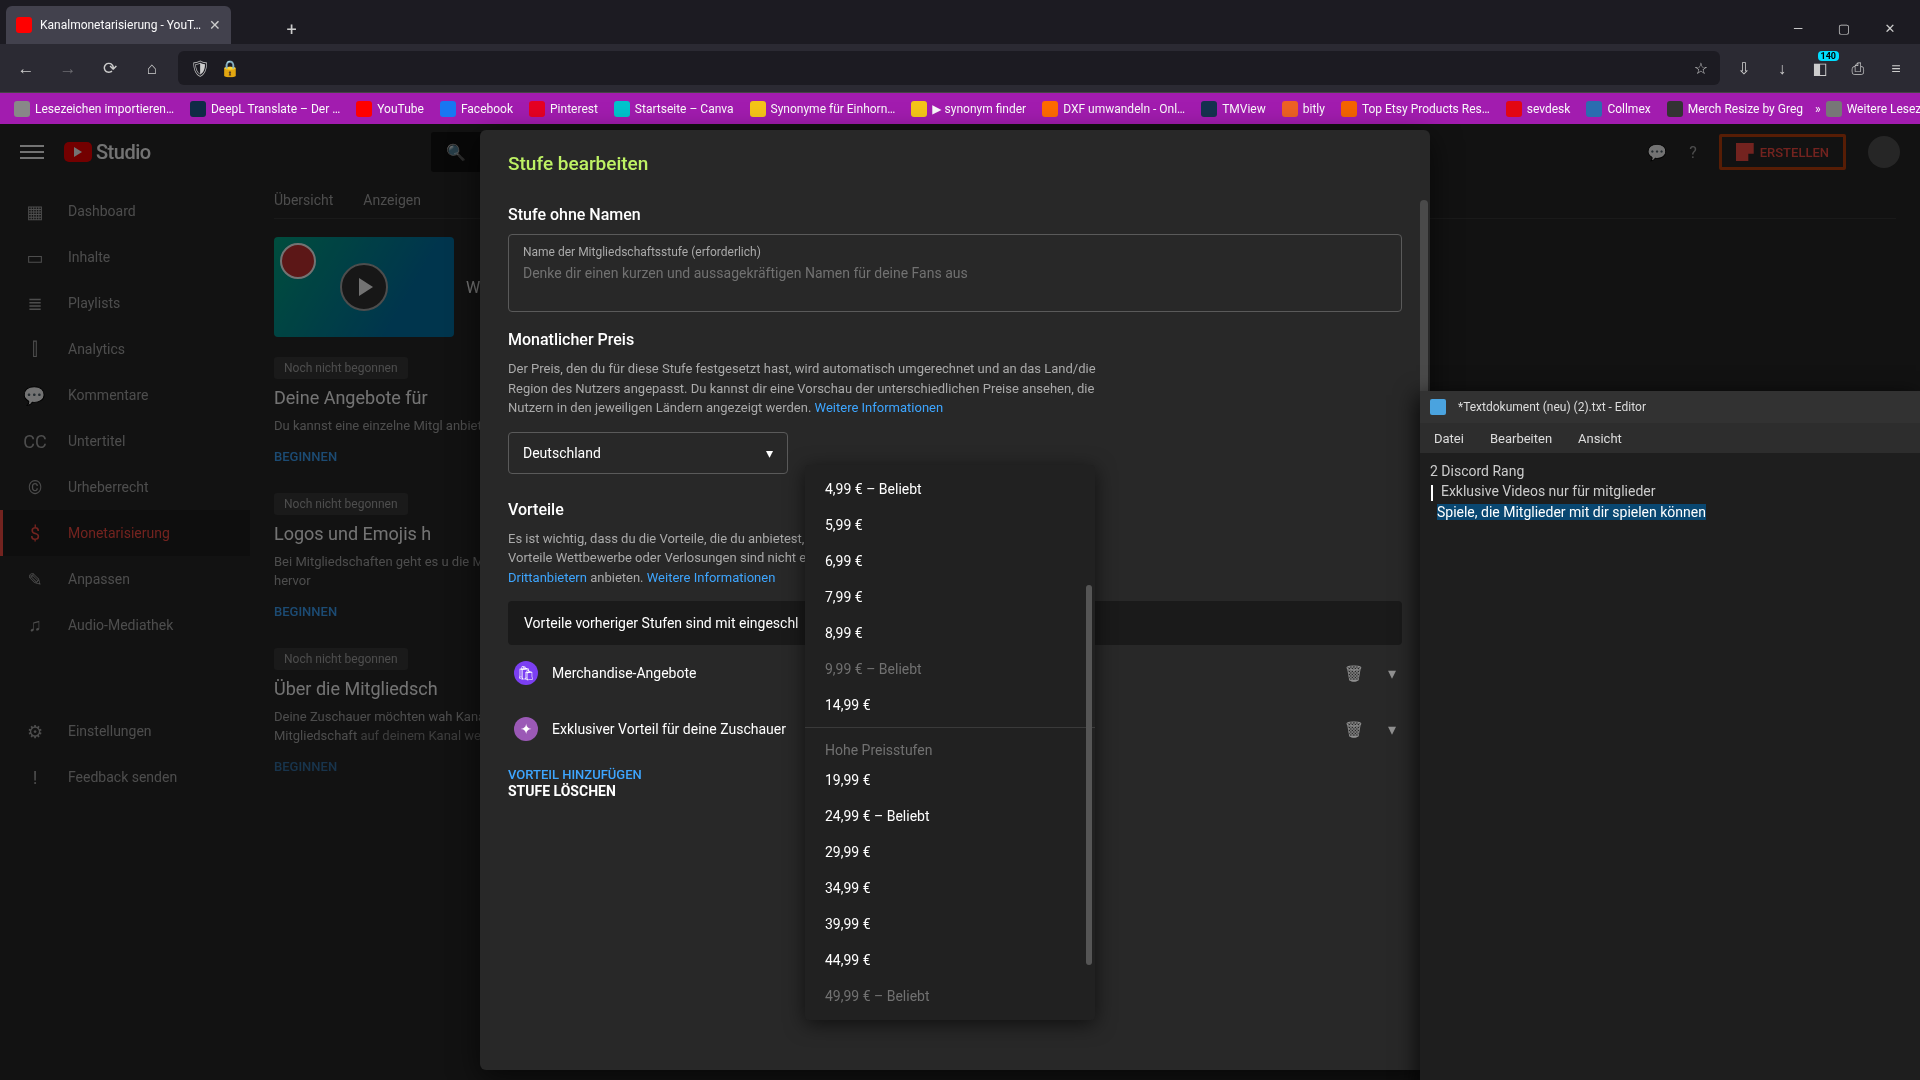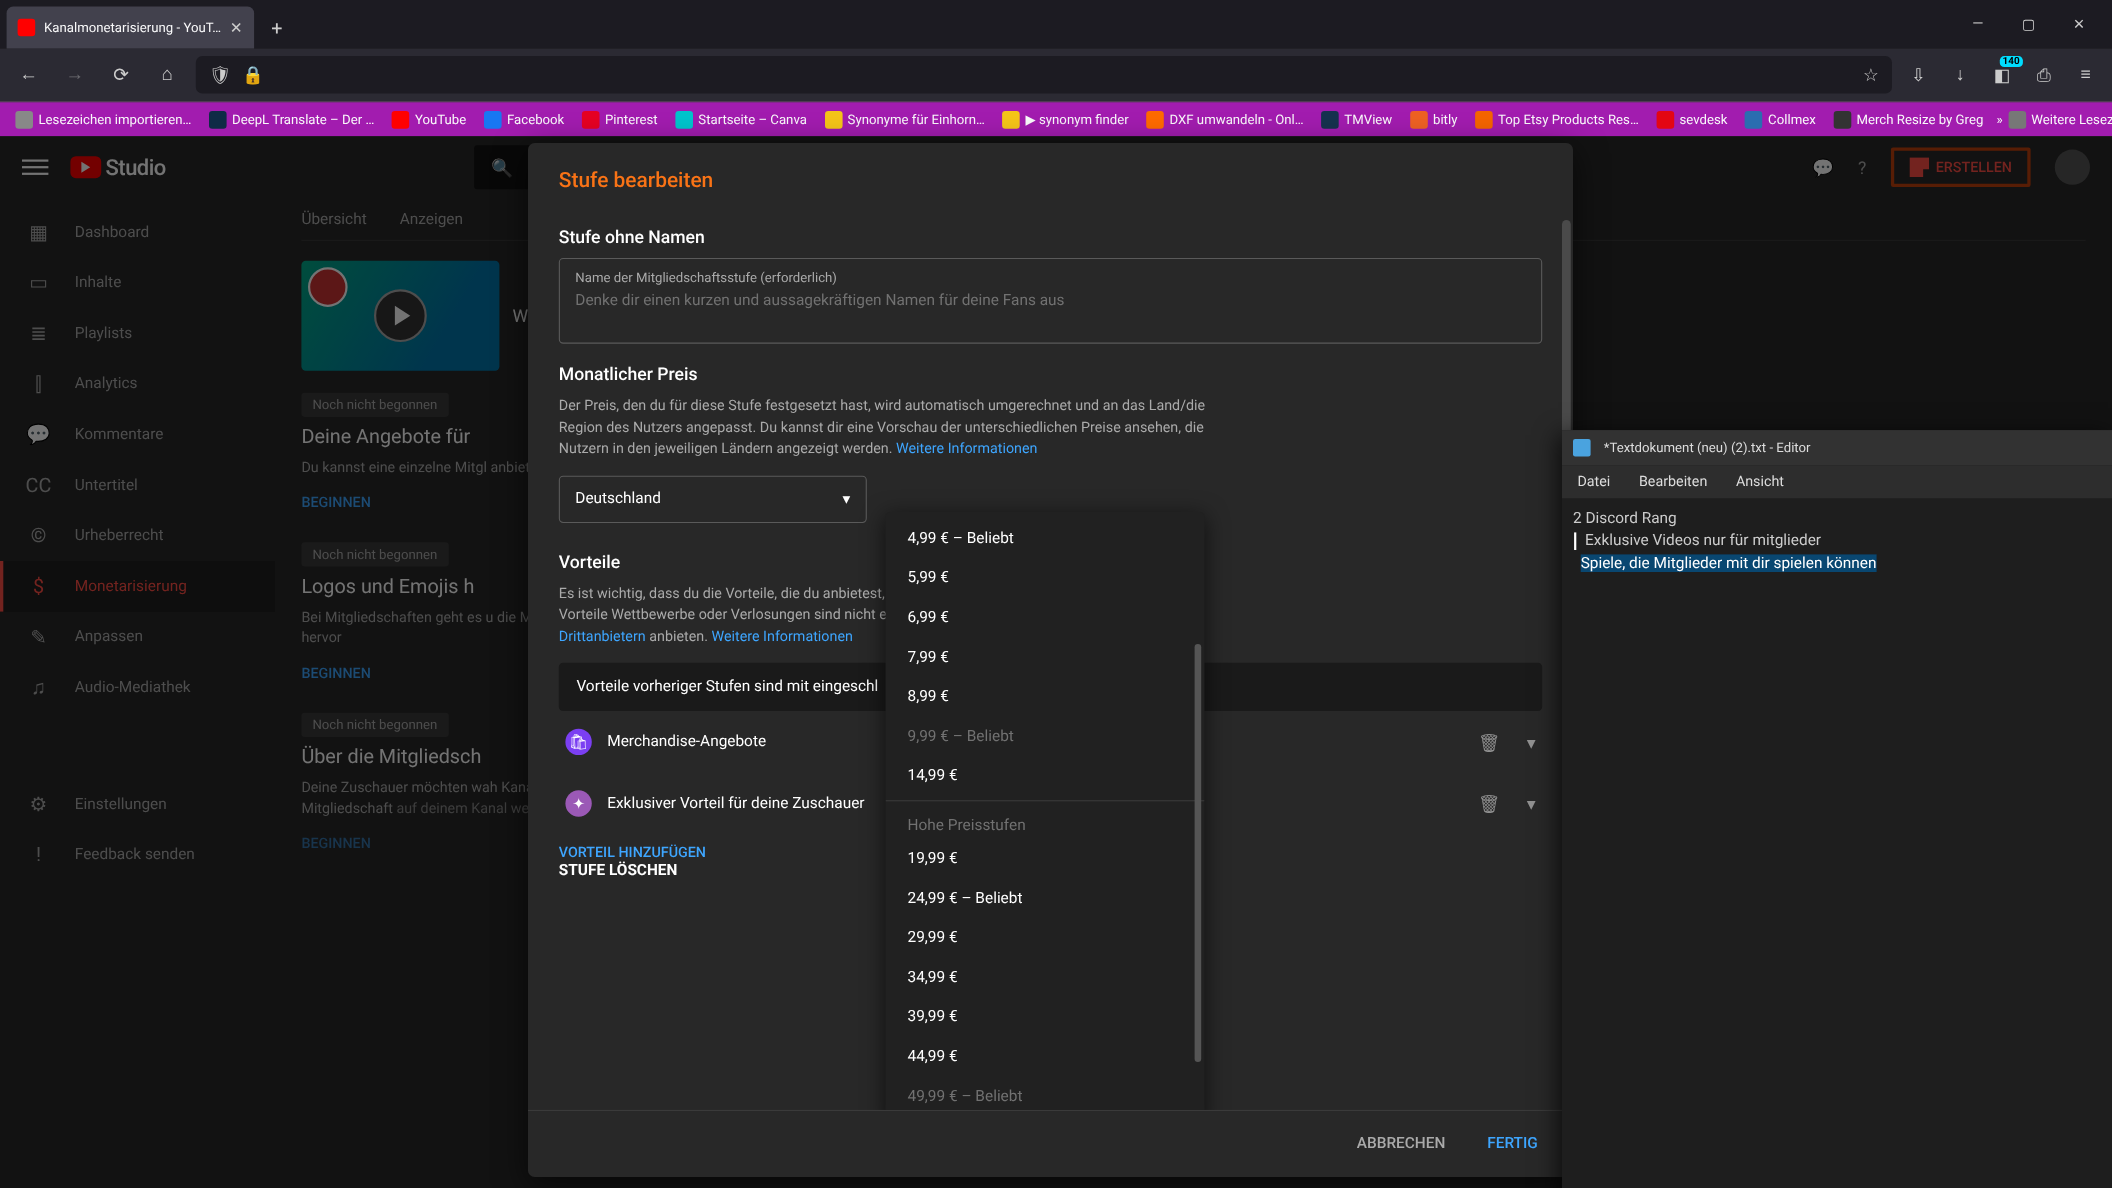--- a/index.html
+++ b/index.html
@@ -6,7 +6,7 @@
 body { background: #0f0f0f; color: #aaa; width: 1920px; height: 1080px; overflow: hidden; position: relative; }
 
 
-.ff-titlebar { height: 44px; background: #1c1b22; display: flex; align-items: center; }
+.ff-titlebar { height: 44px; background: #1c1b22; display: flex; align-items: flex-end; gap: 40px; }
 .ff-tab { background: #42414d; height: 38px; margin: 6px 0 0 6px; border-radius: 6px 6px 0 0; display: flex; align-items: center; padding: 0 10px; font-size: 12px; color: #f9f9fa; gap: 8px; min-width: 210px; }
 .ff-tab-icon { width: 16px; height: 16px; background: #ff0000; border-radius: 3px; }
 .ff-tab-close { color: #ccc; margin-left: auto; font-size: 14px; cursor: pointer; }

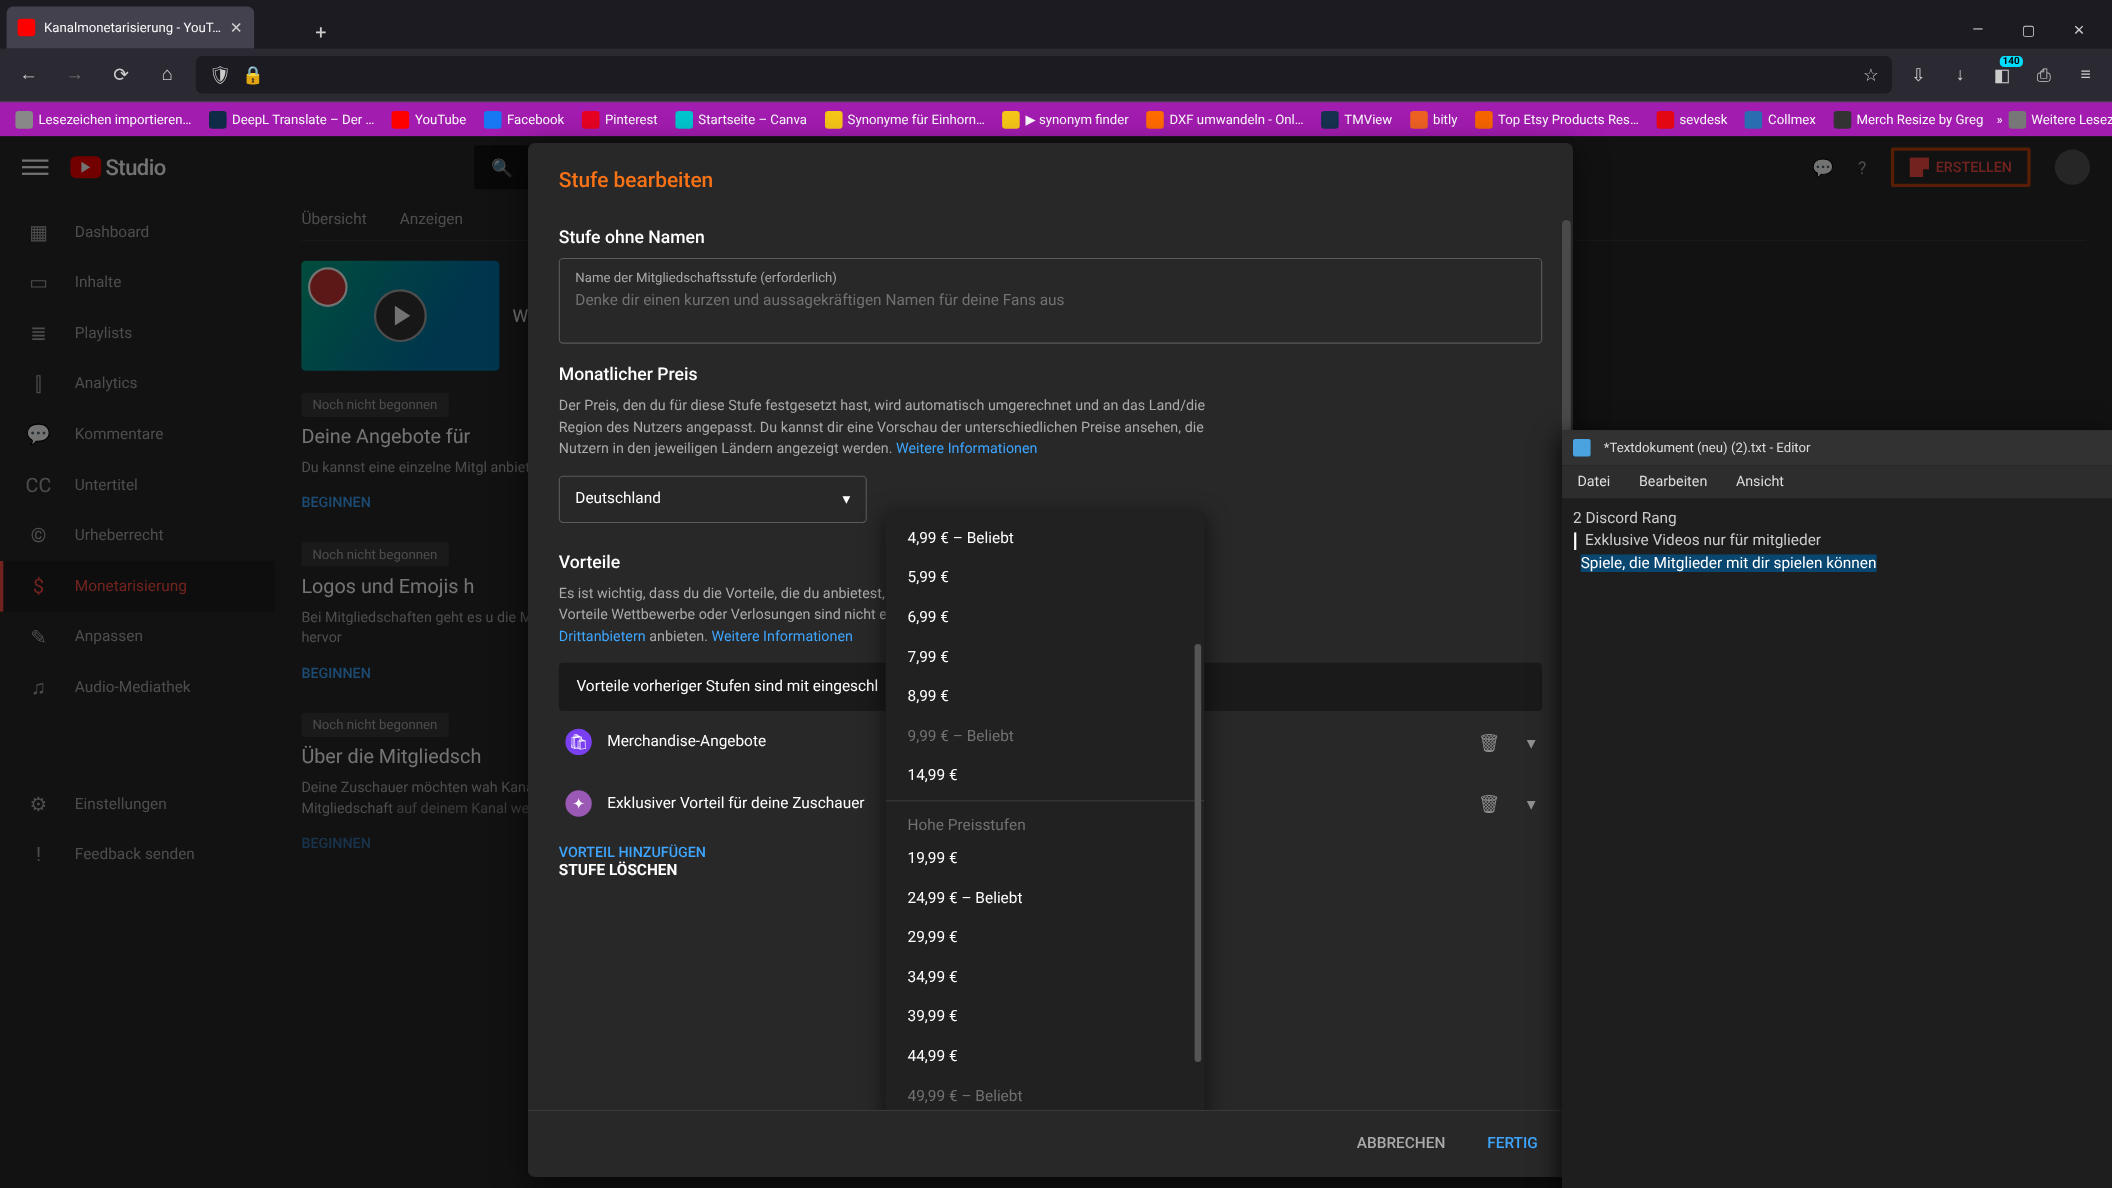--- a/index.html
+++ b/index.html
@@ -64,7 +64,7 @@
 
 .modal-scrim{ position:absolute; left:0; top:0; right:0; bottom:0; background:rgba(0,0,0,0.55);}
 .modal{ position:absolute; left:480px; top:6px; width:950px; height: 940px; background:#282828; border-radius:6px; display:flex; flex-direction:column; box-shadow:0 8px 30px rgba(0,0,0,0.6);}
-.modal-h{ padding:22px 28px 10px; color:#f97316; font-size:19px; font-weight:500;}
+.modal-h{ padding:22px 28px 10px; color:#bef264; font-size:19px; font-weight:500;}
 .modal-body{ flex:1; overflow-y:auto; padding:10px 28px; position:relative;}
 .modal-footer{ border-top:1px solid #3a3a3a; padding:14px 22px; display:flex; justify-content:flex-end; gap:18px;}
 .btn-text{ font-size:14px; font-weight:500; padding:8px 10px;}

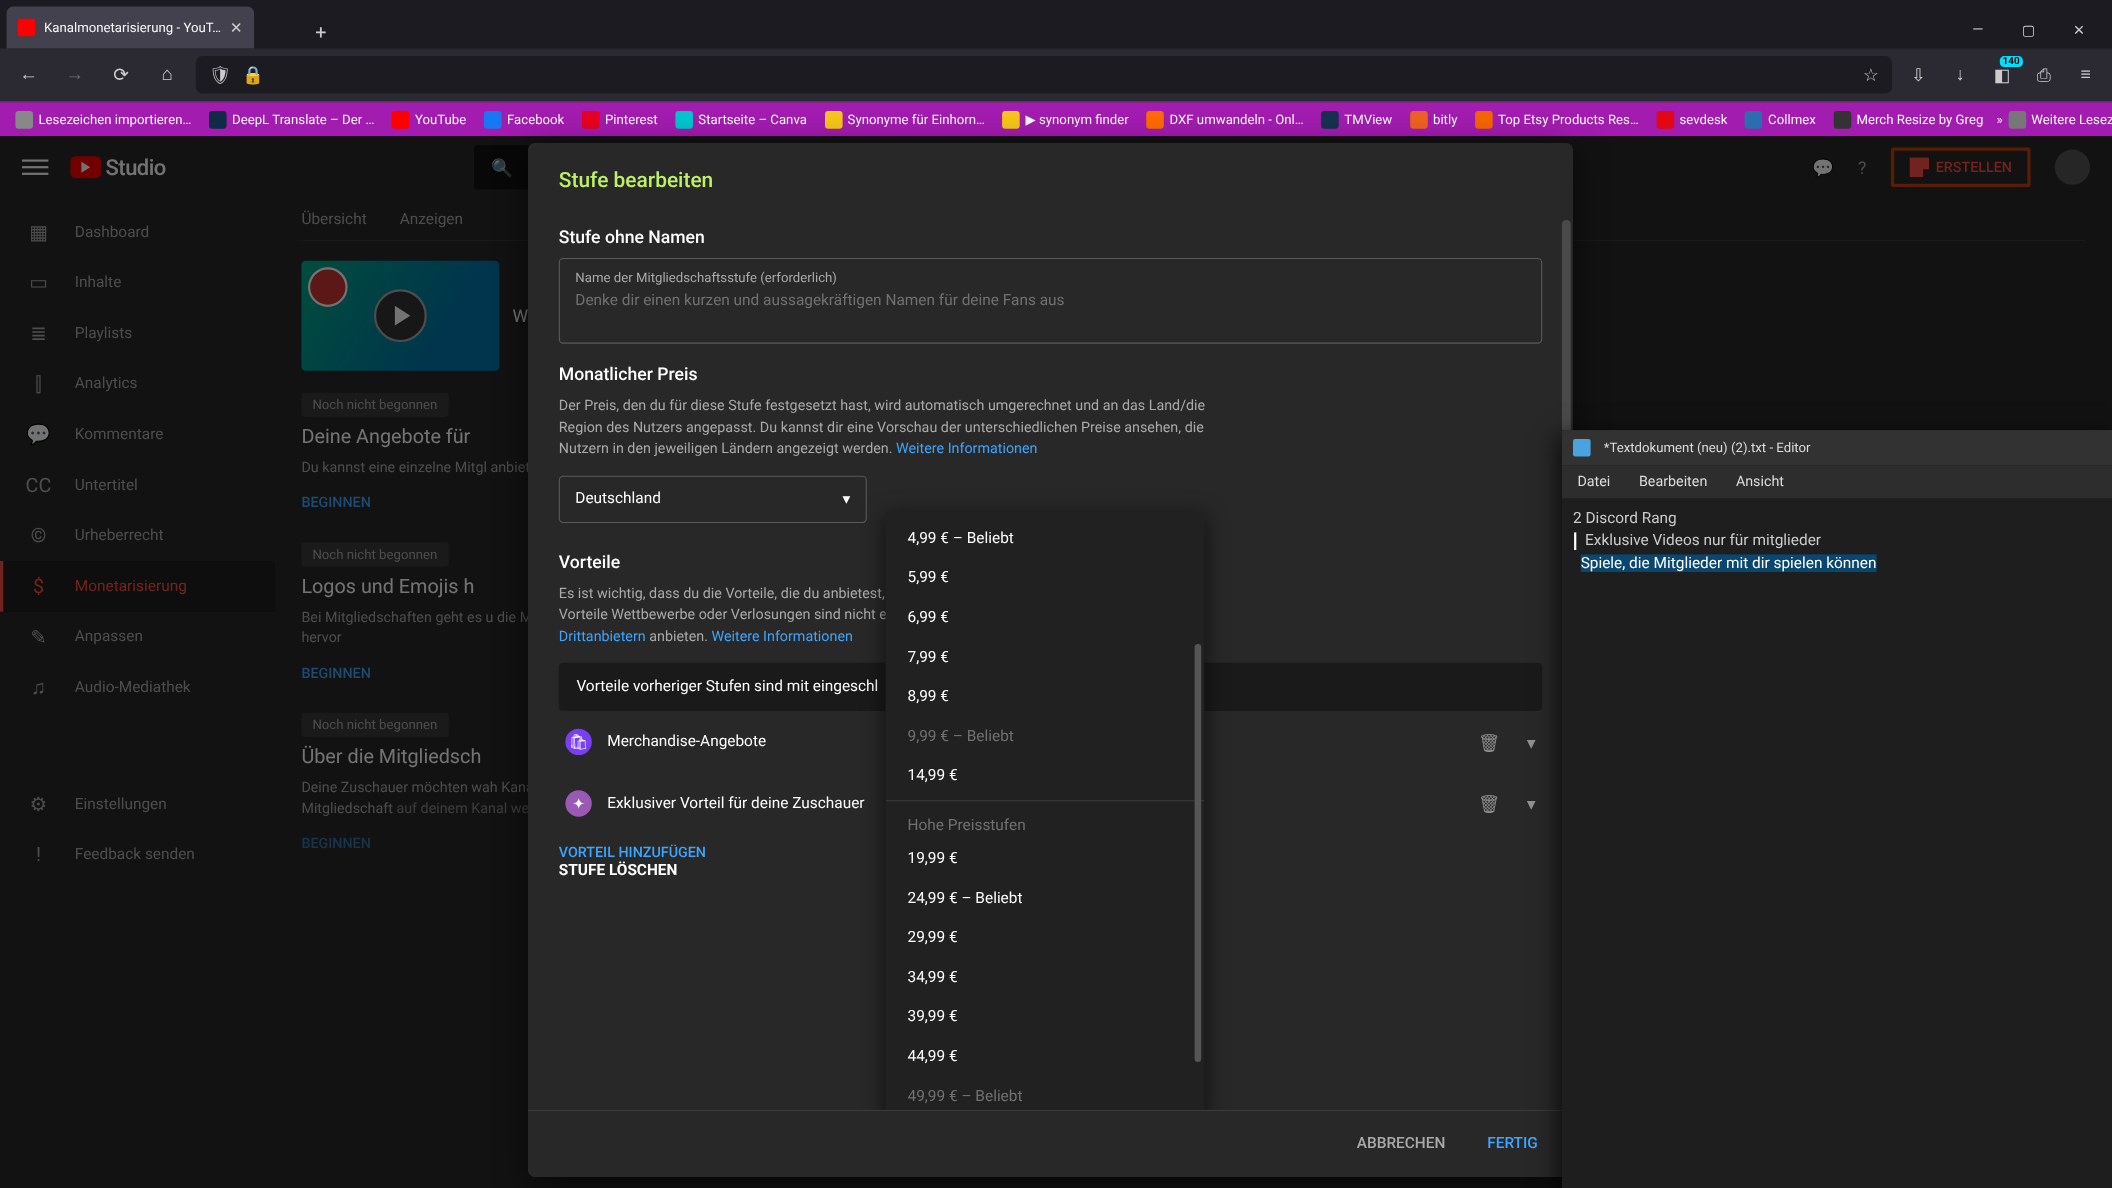--- a/index.html
+++ b/index.html
@@ -413,10 +413,6 @@
         <div class="scr-track"></div>
       </div>
     </div>
-    <div class="modal-footer">
-      <span class="btn-text btn-grey">ABBRECHEN</span>
-      <span class="btn-text btn-blue">FERTIG</span>
-    </div>
   </div>
 
   <div class="notepad">

